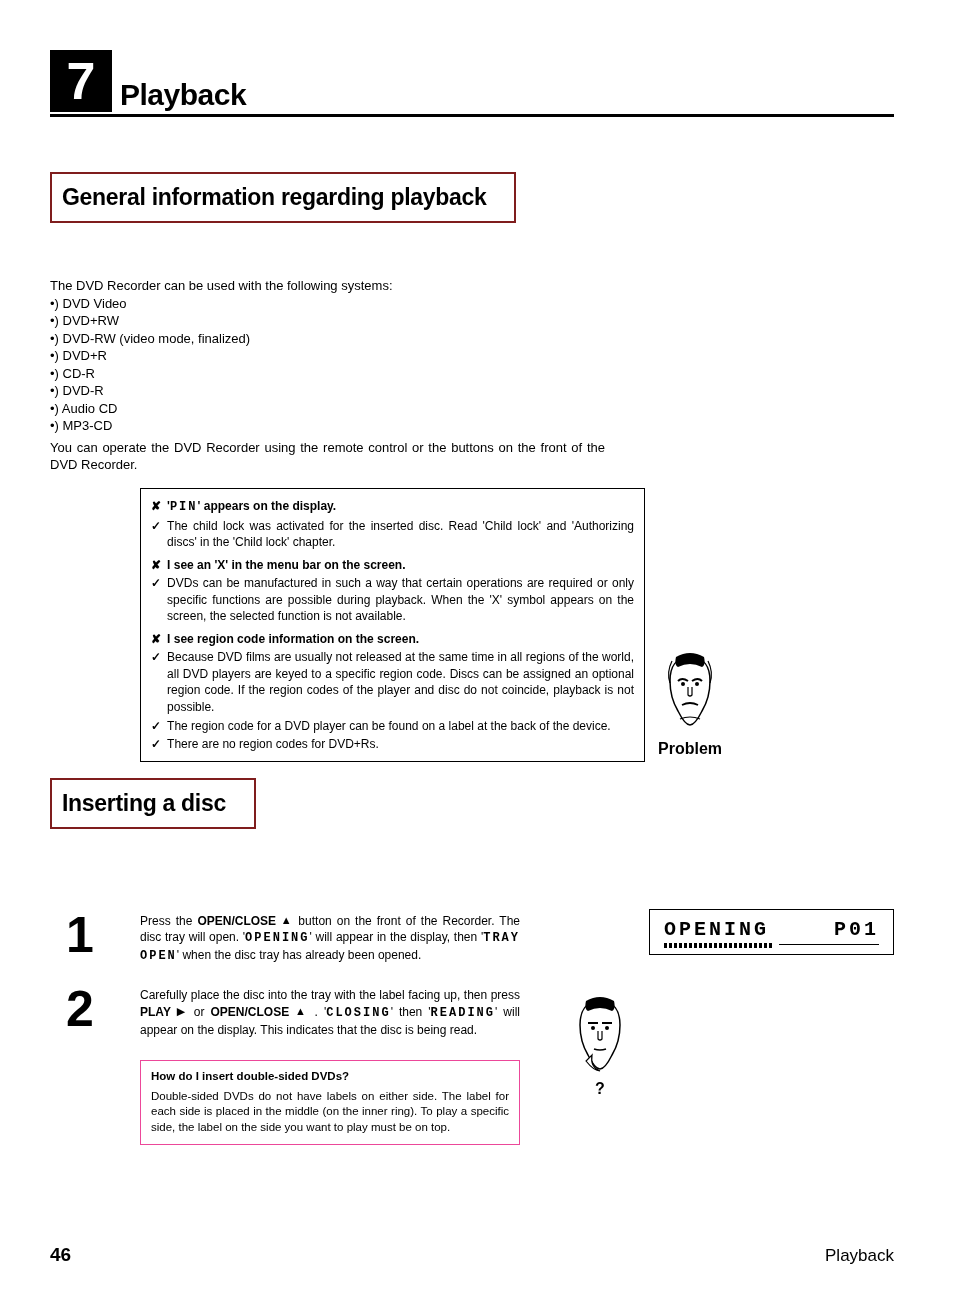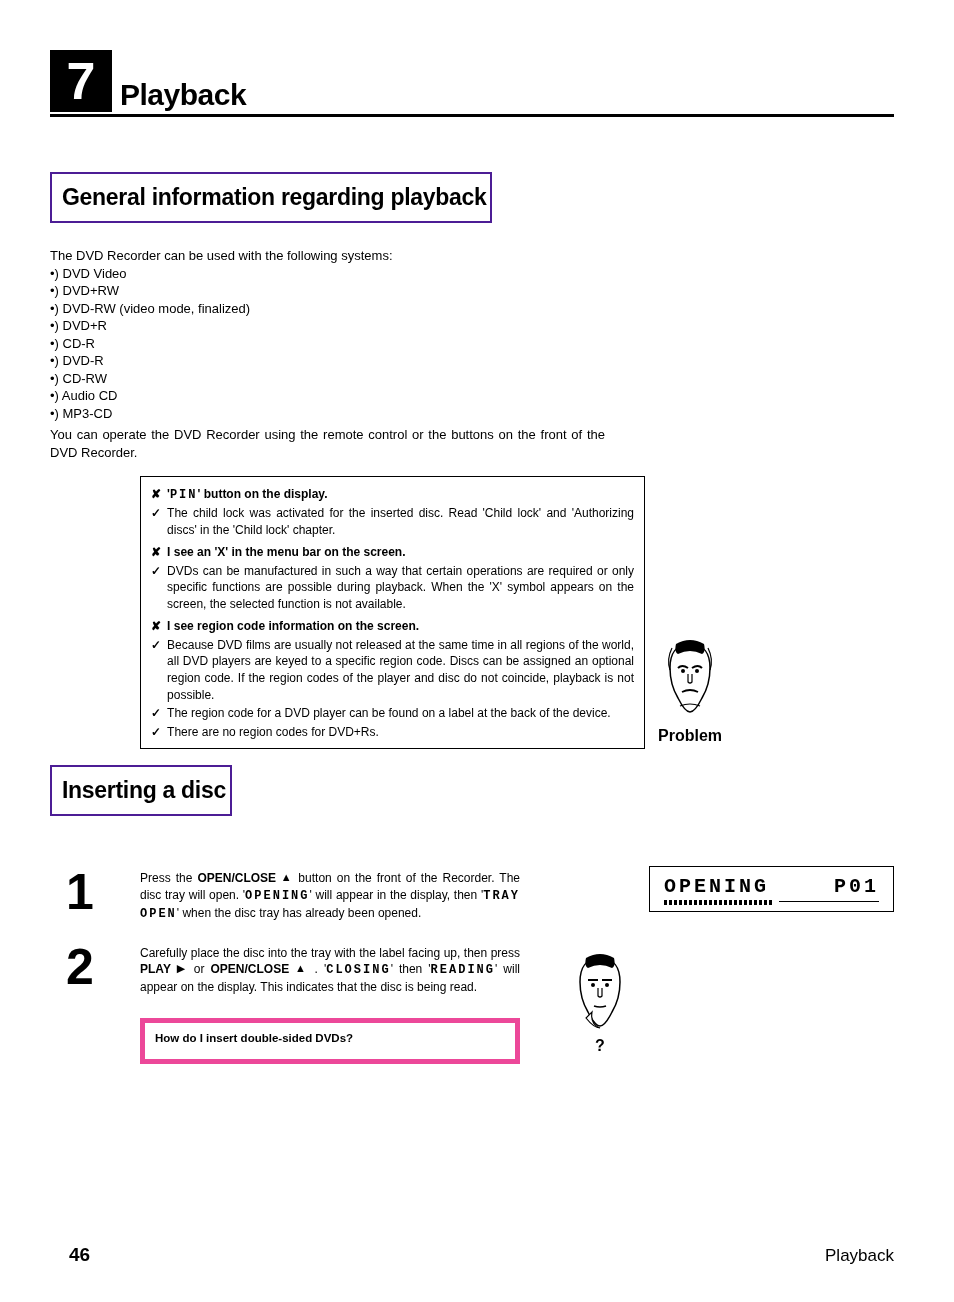--- a/index.html
+++ b/index.html
@@ -7,7 +7,7 @@
   .chapter-head { display: flex; align-items: flex-end; gap: 8px; border-bottom: 3px solid #000; padding-bottom: 2px; margin-bottom: 55px; }
   .chapter-num-box { width: 62px; height: 62px; background: #000; color: #fff; display: flex; align-items: center; justify-content: center; font-size: 52px; font-weight: 900; line-height: 1; font-family: Arial, sans-serif; }
   .chapter-title { font-size: 30px; font-weight: 700; letter-spacing: -0.5px; }
-  .section-title-box { border: 2px solid #4c1d95; padding: 10px 4px 10px 10px; display: inline-block; margin-bottom: 24px; }
+  .section-title-box { border: 2px solid #7f1d1d; padding: 10px 28px 10px 10px; display: inline-block; margin-bottom: 54px; }
   .section-title { font-size: 23px; font-weight: 700; letter-spacing: -0.3px; }
   .narrow-col { width: 555px; font-size: 13px; line-height: 1.35; }
   .justify { text-align: justify; }

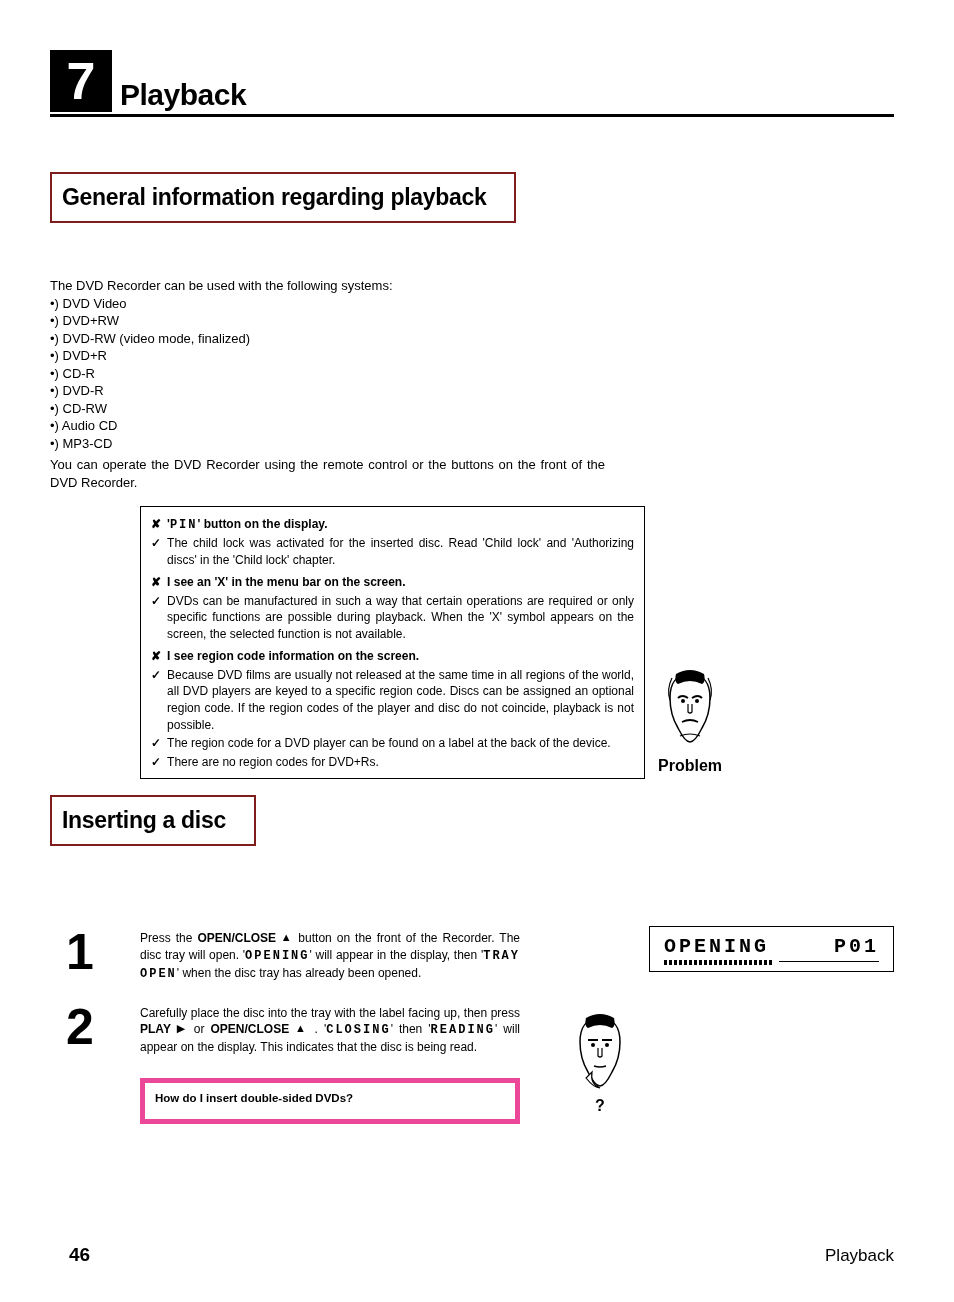--- a/index.html
+++ b/index.html
@@ -66,7 +66,6 @@
   <div class="bullet">•) DVD+R</div>
   <div class="bullet">•) CD-R</div>
   <div class="bullet">•) DVD-R</div>
-  <div class="bullet">•) CD-RW</div>
   <div class="bullet">•) Audio CD</div>
   <div class="bullet">•) MP3-CD</div>
   <div class="justify para">You can operate the DVD Recorder using the remote control or the buttons on the front of the DVD Recorder.</div>

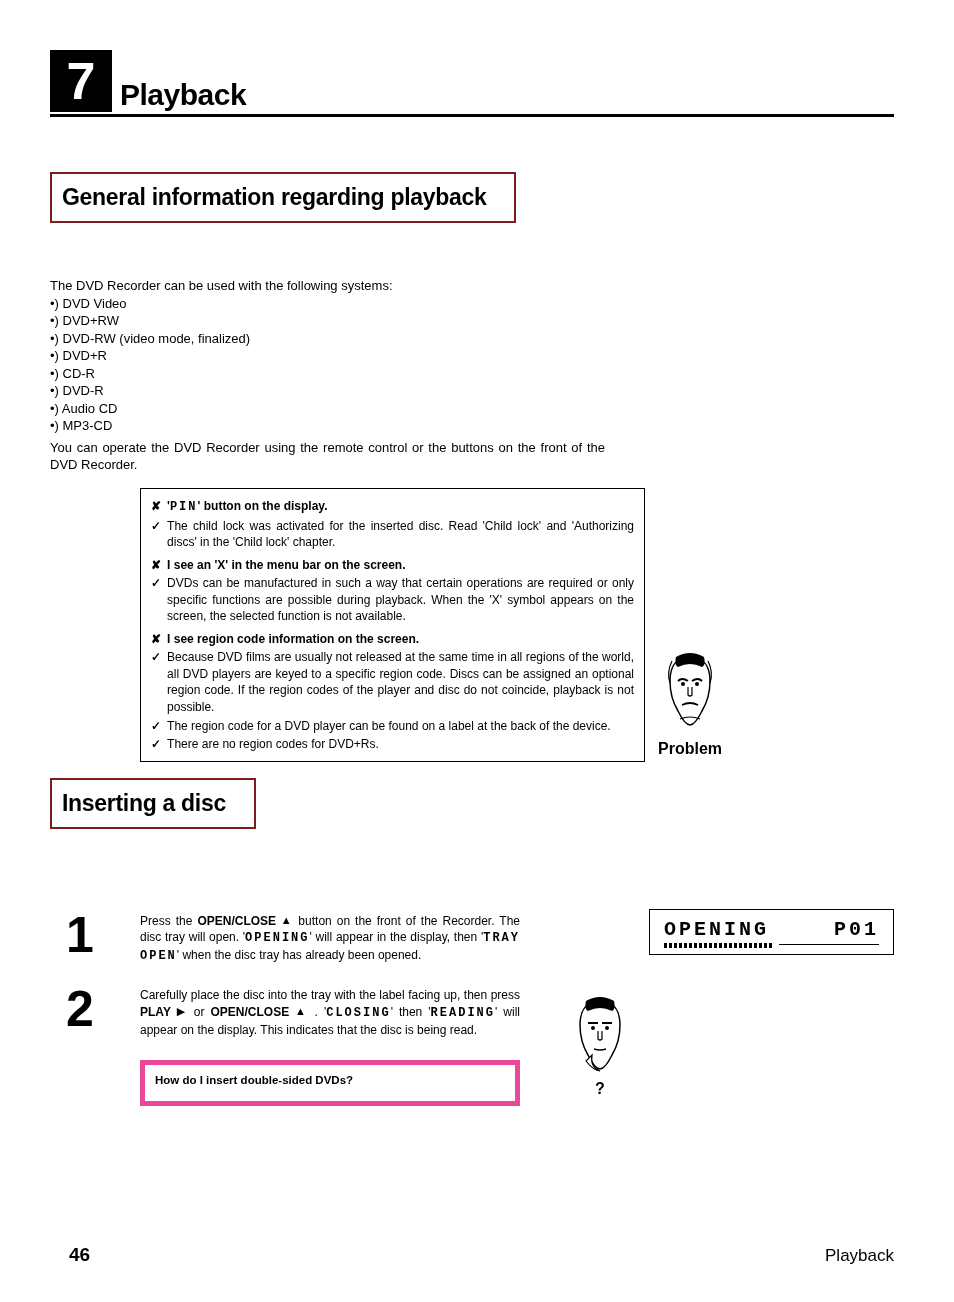--- a/index.html
+++ b/index.html
@@ -77,7 +77,7 @@
     <div class="pb-row">
         <span class="pb-mark">✘</span>
       <span class="pb-text pb-head">
-        <span>'</span><span class="seg-font">PIN</span><span>' button on the display.</span>
+        <span>'</span><span class="seg-font">PIN</span><span>' appears on the display.</span>
       </span>
     </div>
     <div class="pb-row">

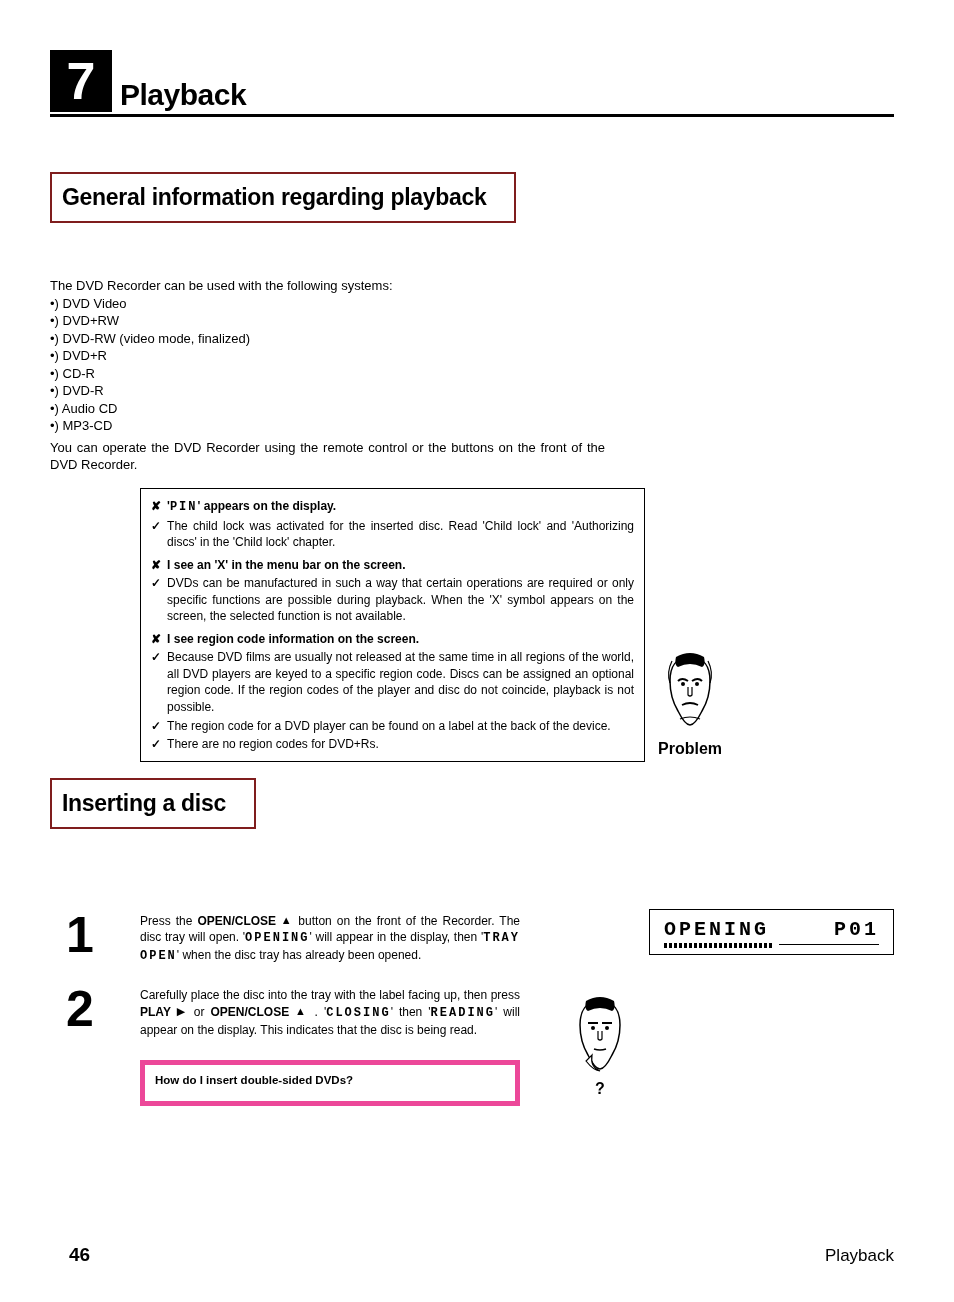--- a/index.html
+++ b/index.html
@@ -32,7 +32,7 @@
   .lcd-box { position: absolute; right: 0; top: -4px; width: 245px; border: 1.5px solid #000; padding: 8px 14px 6px 14px; }
   .lcd-row { display: flex; justify-content: space-between; align-items: center; font-family: "Courier New", monospace; font-weight: 700; letter-spacing: 3px; font-size: 20px; }
   .lcd-under { height: 5px; background: repeating-linear-gradient(90deg,#000 0,#000 3px,transparent 3px,transparent 5px); width: 110px; margin-top: 2px; }
-  .info-box { border: 5px solid #ec4899; padding: 8px 10px; width: 380px; margin-left: 90px; font-size: 11.5px; line-height: 1.35; text-align: justify; }
+  .info-box { border: 1px solid #ec4899; padding: 8px 10px; width: 380px; margin-left: 90px; font-size: 11.5px; line-height: 1.35; text-align: justify; }
   .info-title { font-weight: 700; margin-bottom: 4px; }
   .face-box2 { position: absolute; left: 505px; top: 82px; width: 90px; text-align: center; }
   .face-label2 { font-weight: 700; font-size: 16px; margin-top: 2px; }

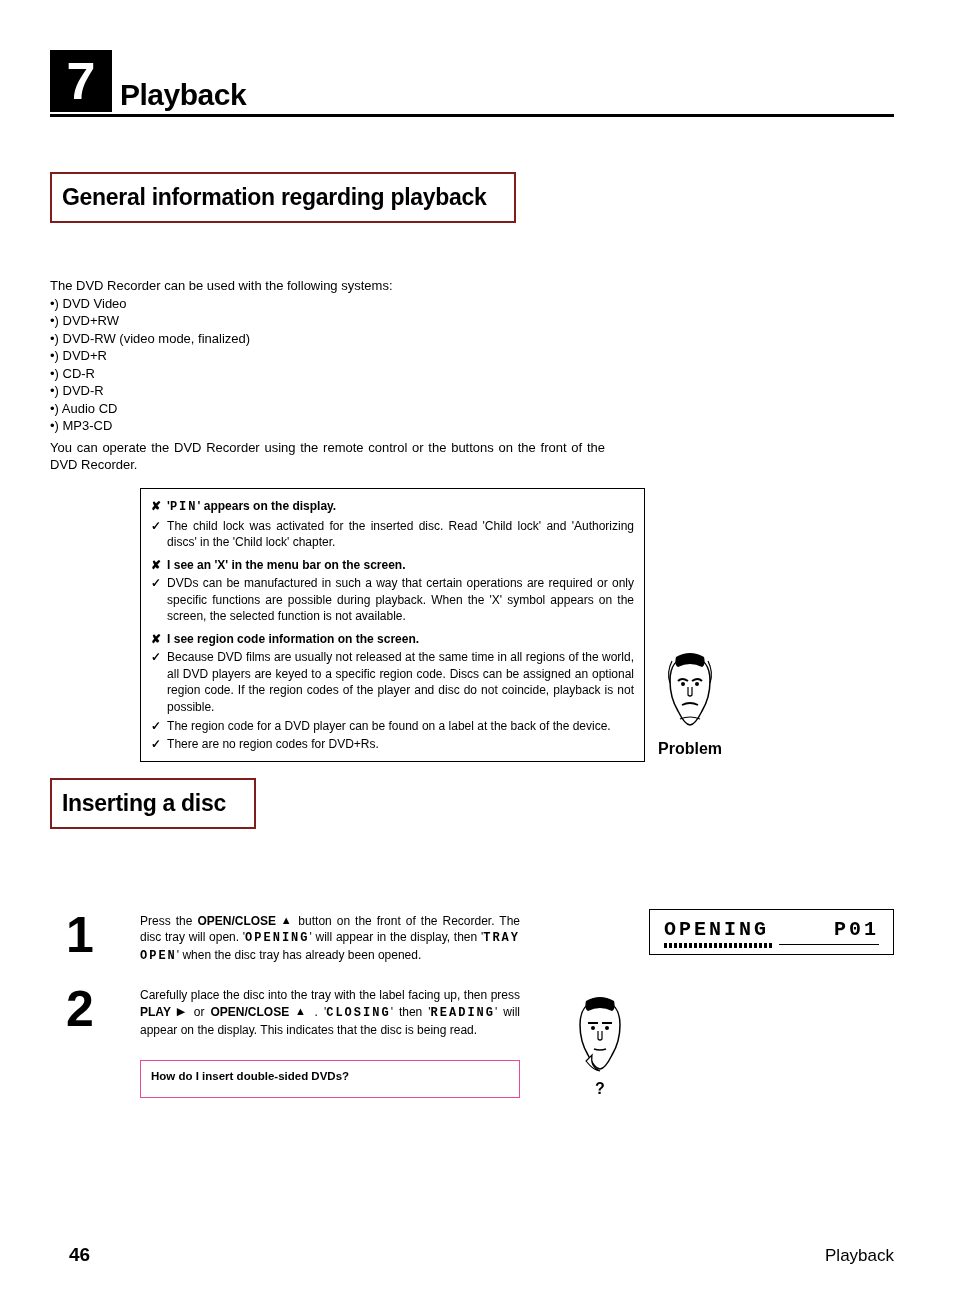--- a/index.html
+++ b/index.html
@@ -174,6 +174,7 @@
 
     <div class="info-box">
       <div class="info-title">How do I insert double-sided DVDs?</div>
+      <div>Double-sided DVDs do not have labels on either side. The label for each side is placed in the middle (on the inner ring). To play a specific side, the label on the side you want to play must be on top.</div>
     </div>
   </div>
 </div>

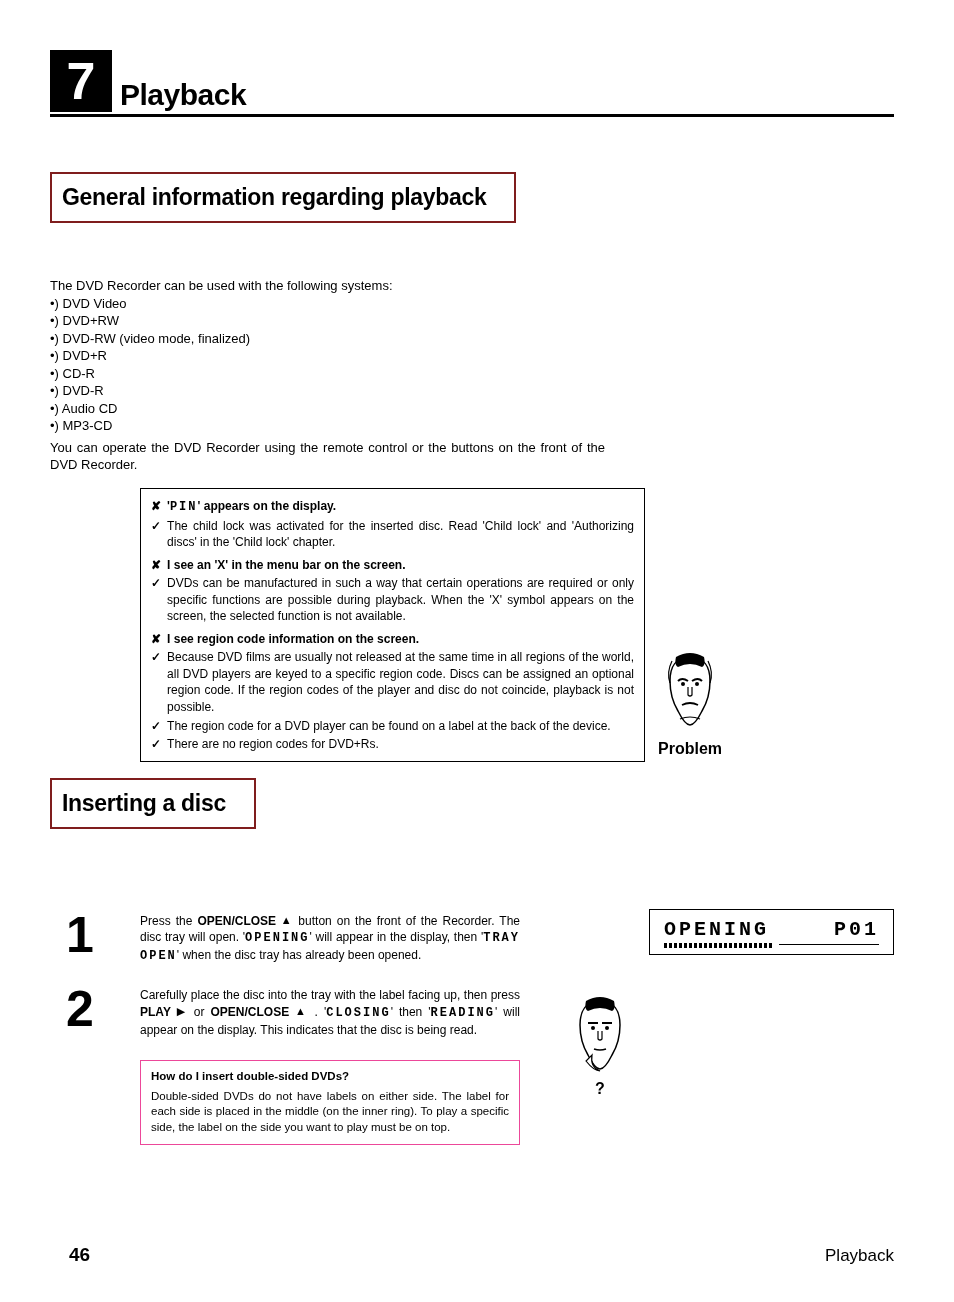--- a/index.html
+++ b/index.html
@@ -36,7 +36,7 @@
   .info-title { font-weight: 700; margin-bottom: 4px; }
   .face-box2 { position: absolute; left: 505px; top: 82px; width: 90px; text-align: center; }
   .face-label2 { font-weight: 700; font-size: 16px; margin-top: 2px; }
-  .footer { position: absolute; bottom: 36px; left: 50px; right: 60px; display: flex; justify-content: space-between; align-items: flex-end; margin-left: 19px; }
+  .footer { position: absolute; bottom: 36px; left: 50px; right: 60px; display: flex; justify-content: space-between; align-items: flex-end; }
   .page-num { font-size: 19px; font-weight: 700; }
   .footer-title { font-size: 17px; }
   .bold { font-weight: 700; }

